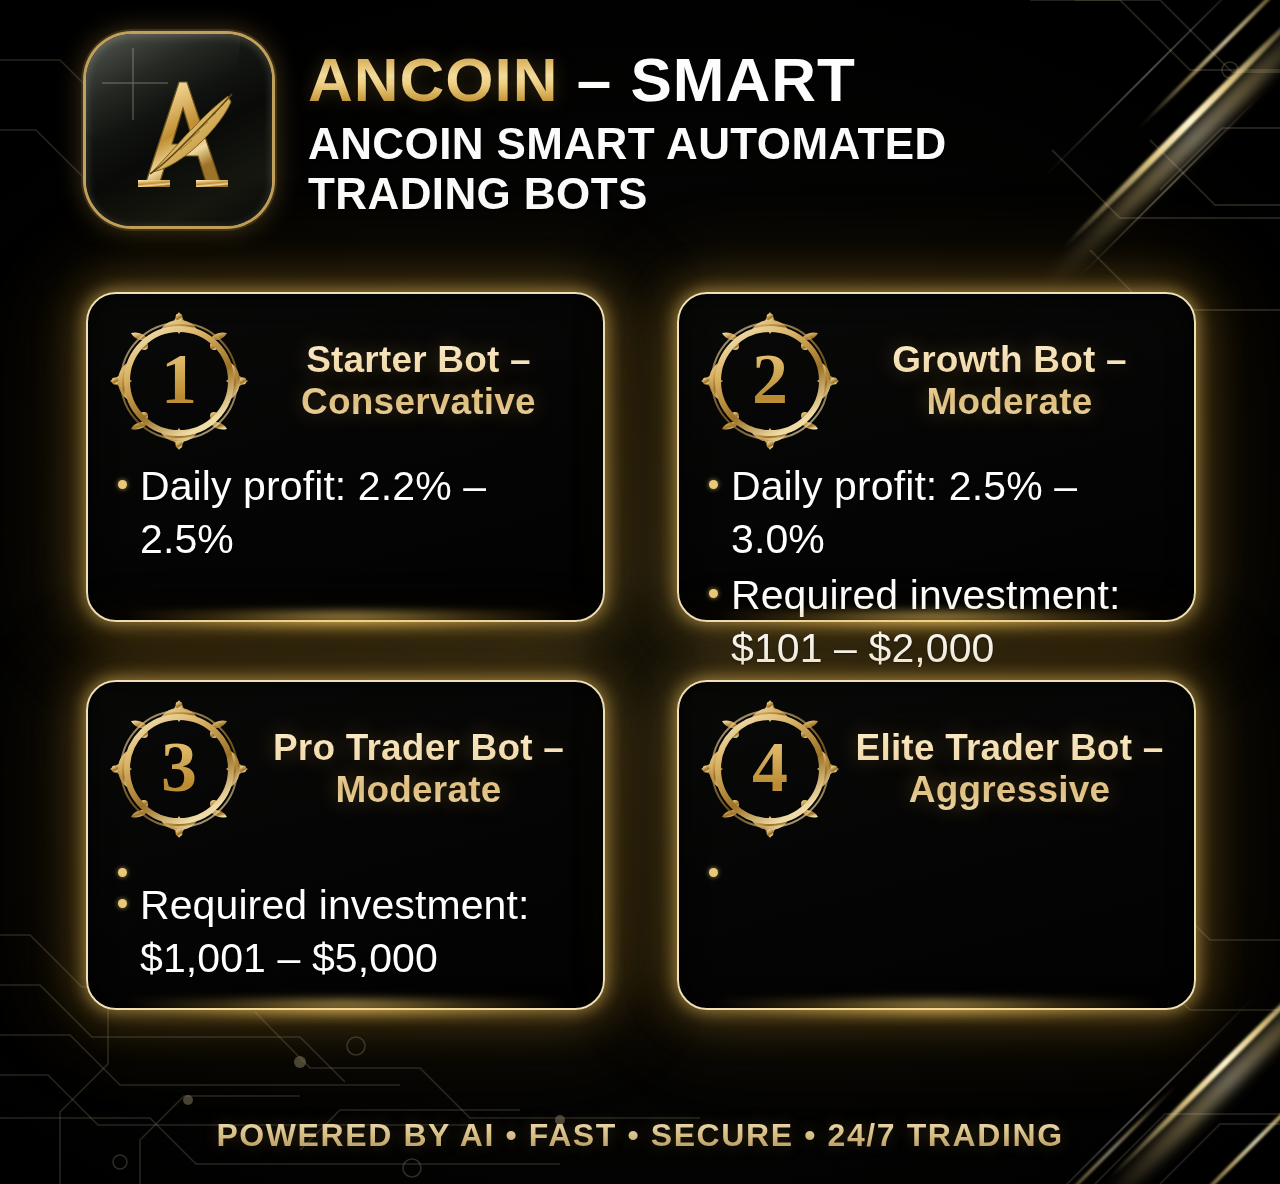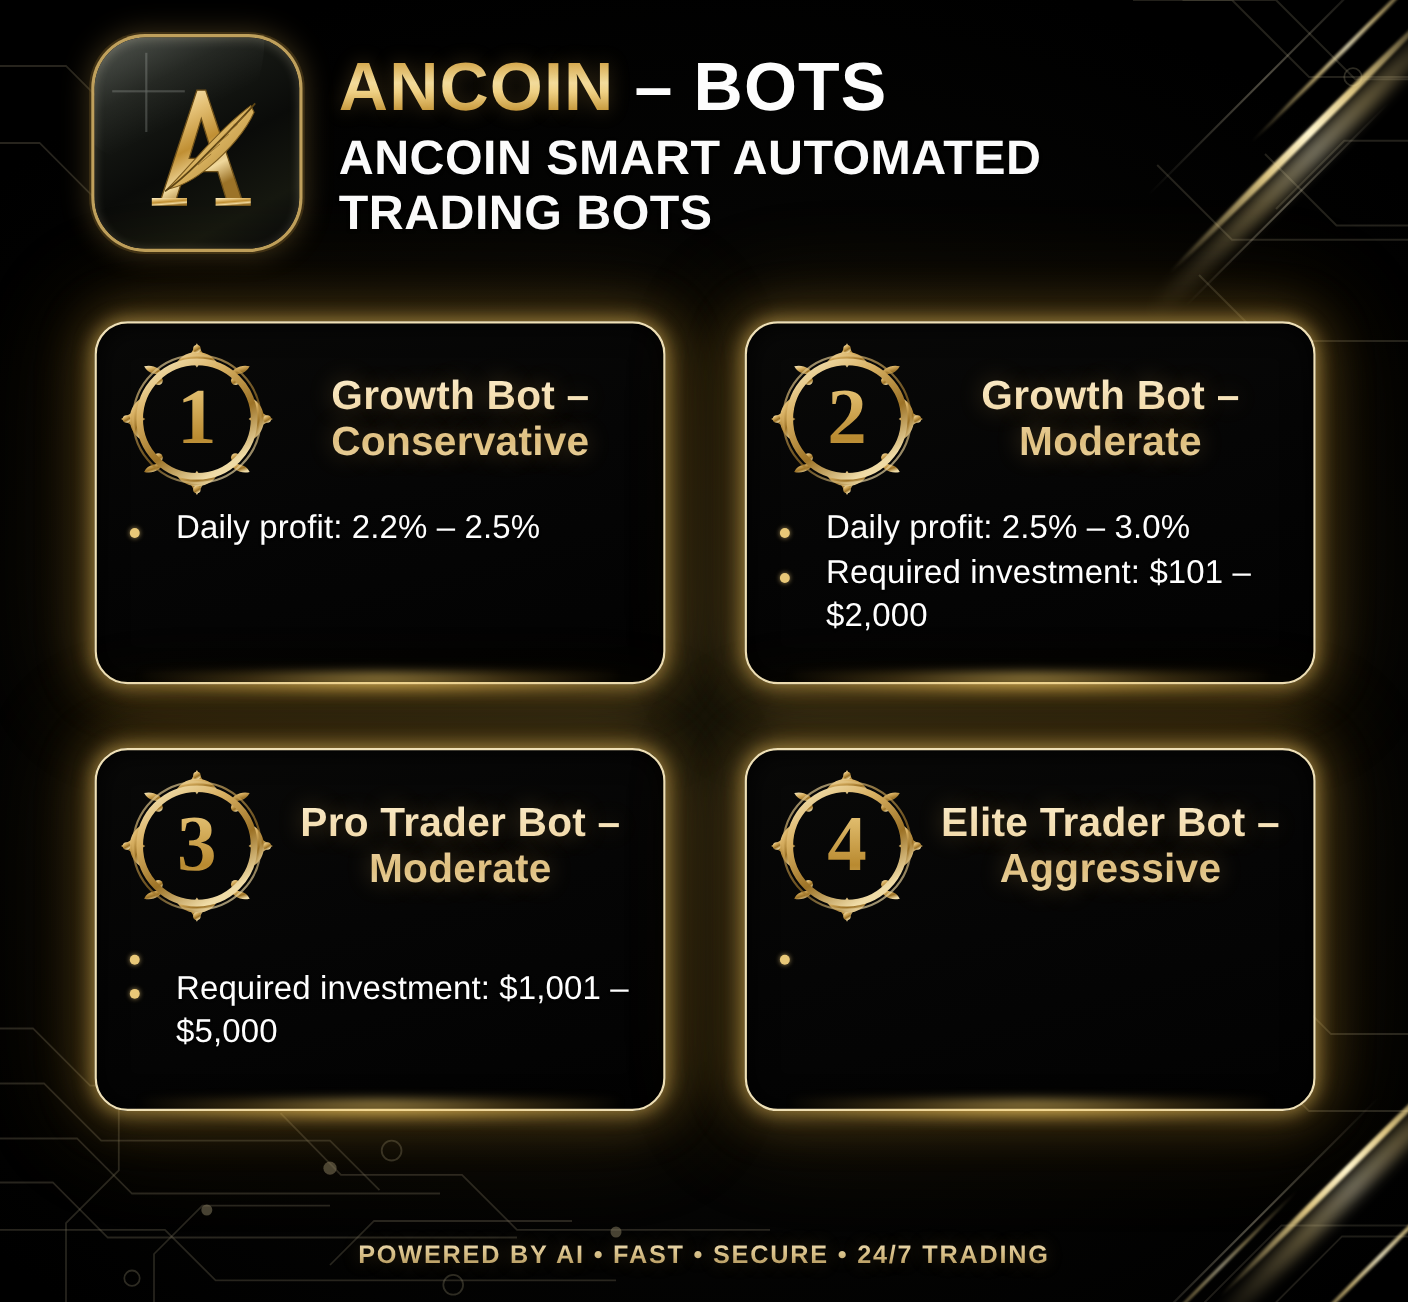--- a/index.html
+++ b/index.html
@@ -314,7 +314,7 @@
 
     <div id="title-block">
       <div id="brand-line">
-        <span id="brand-name">ANCOIN</span><span id="brand-dash"> – </span><span id="brand-bots">BOTS</span>
+        <span id="brand-name">ANCOIN</span><span id="brand-dash"> – </span><span id="brand-bots">SMART</span>
       </div>
       <div id="subtitle">ANCOIN SMART AUTOMATED TRADING BOTS</div>
     </div>

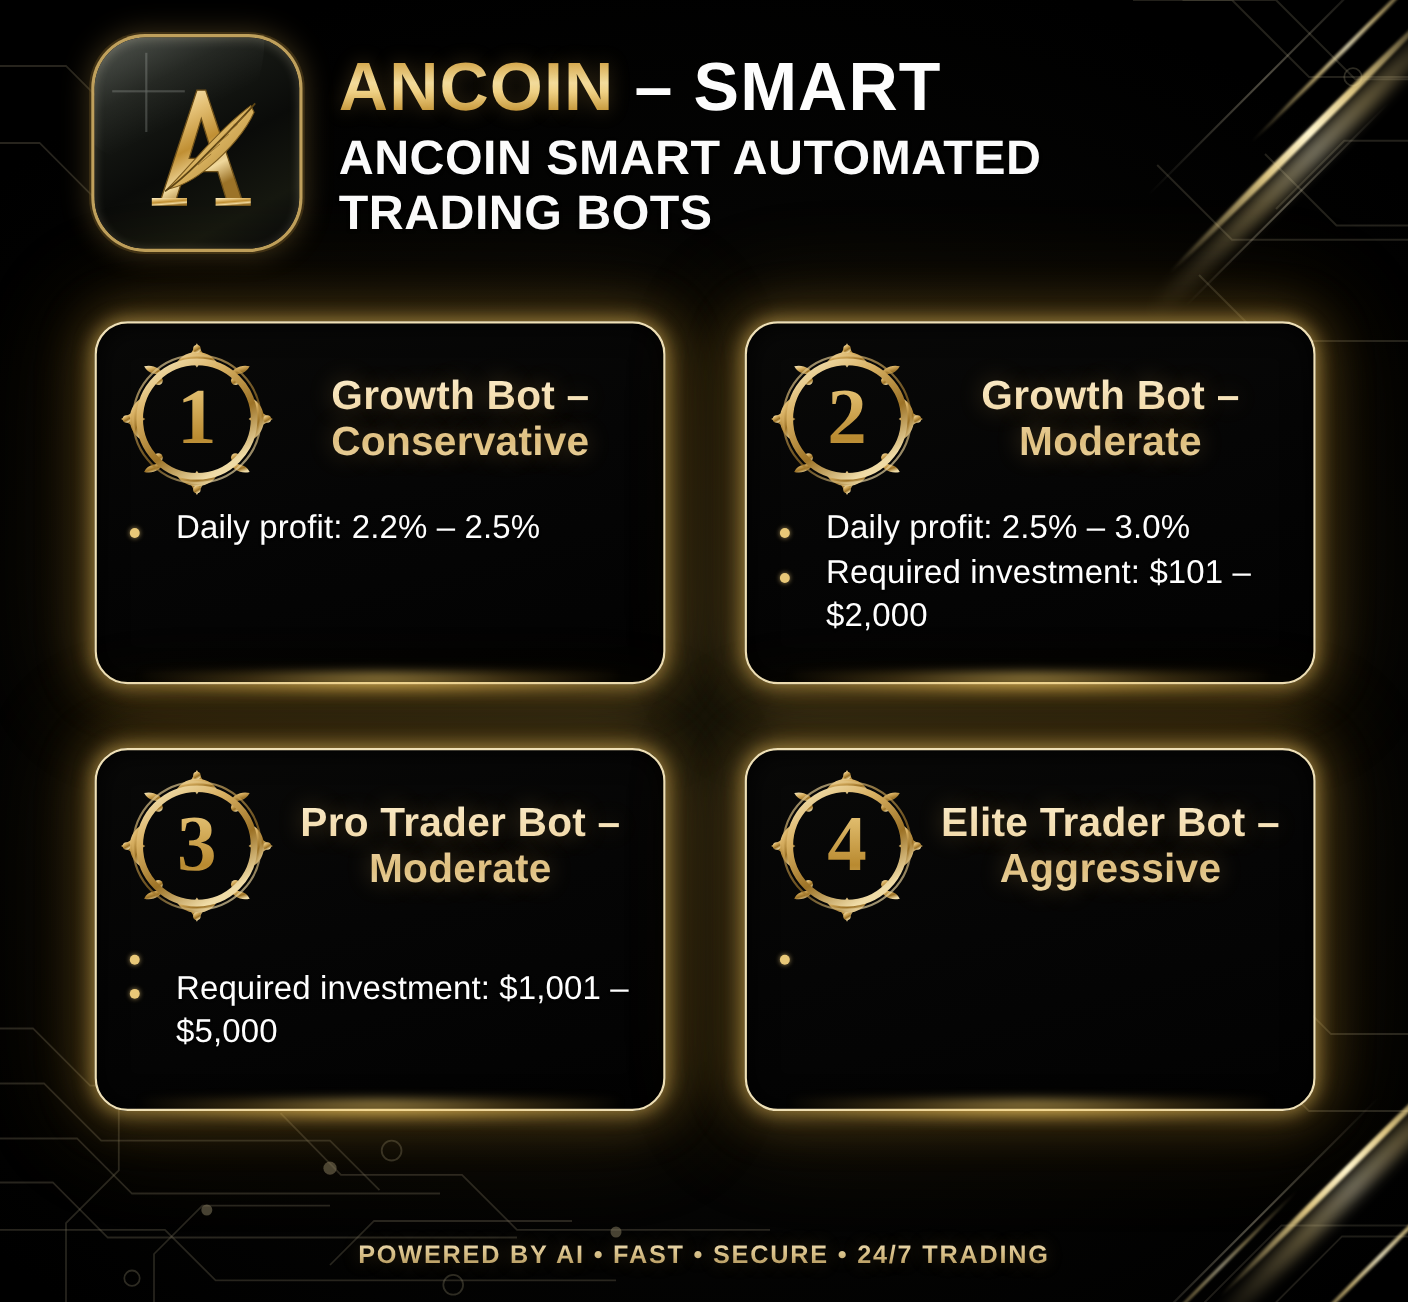--- a/index.html
+++ b/index.html
@@ -361,7 +361,7 @@
           </svg>
           <div class="numeral">1</div>
         </div>
-        <div class="card-title">Growth Bot – Conservative</div>
+        <div class="card-title">Starter Bot – Conservative</div>
       </div>
       <div class="card-body">
         <div class="bullet-row">

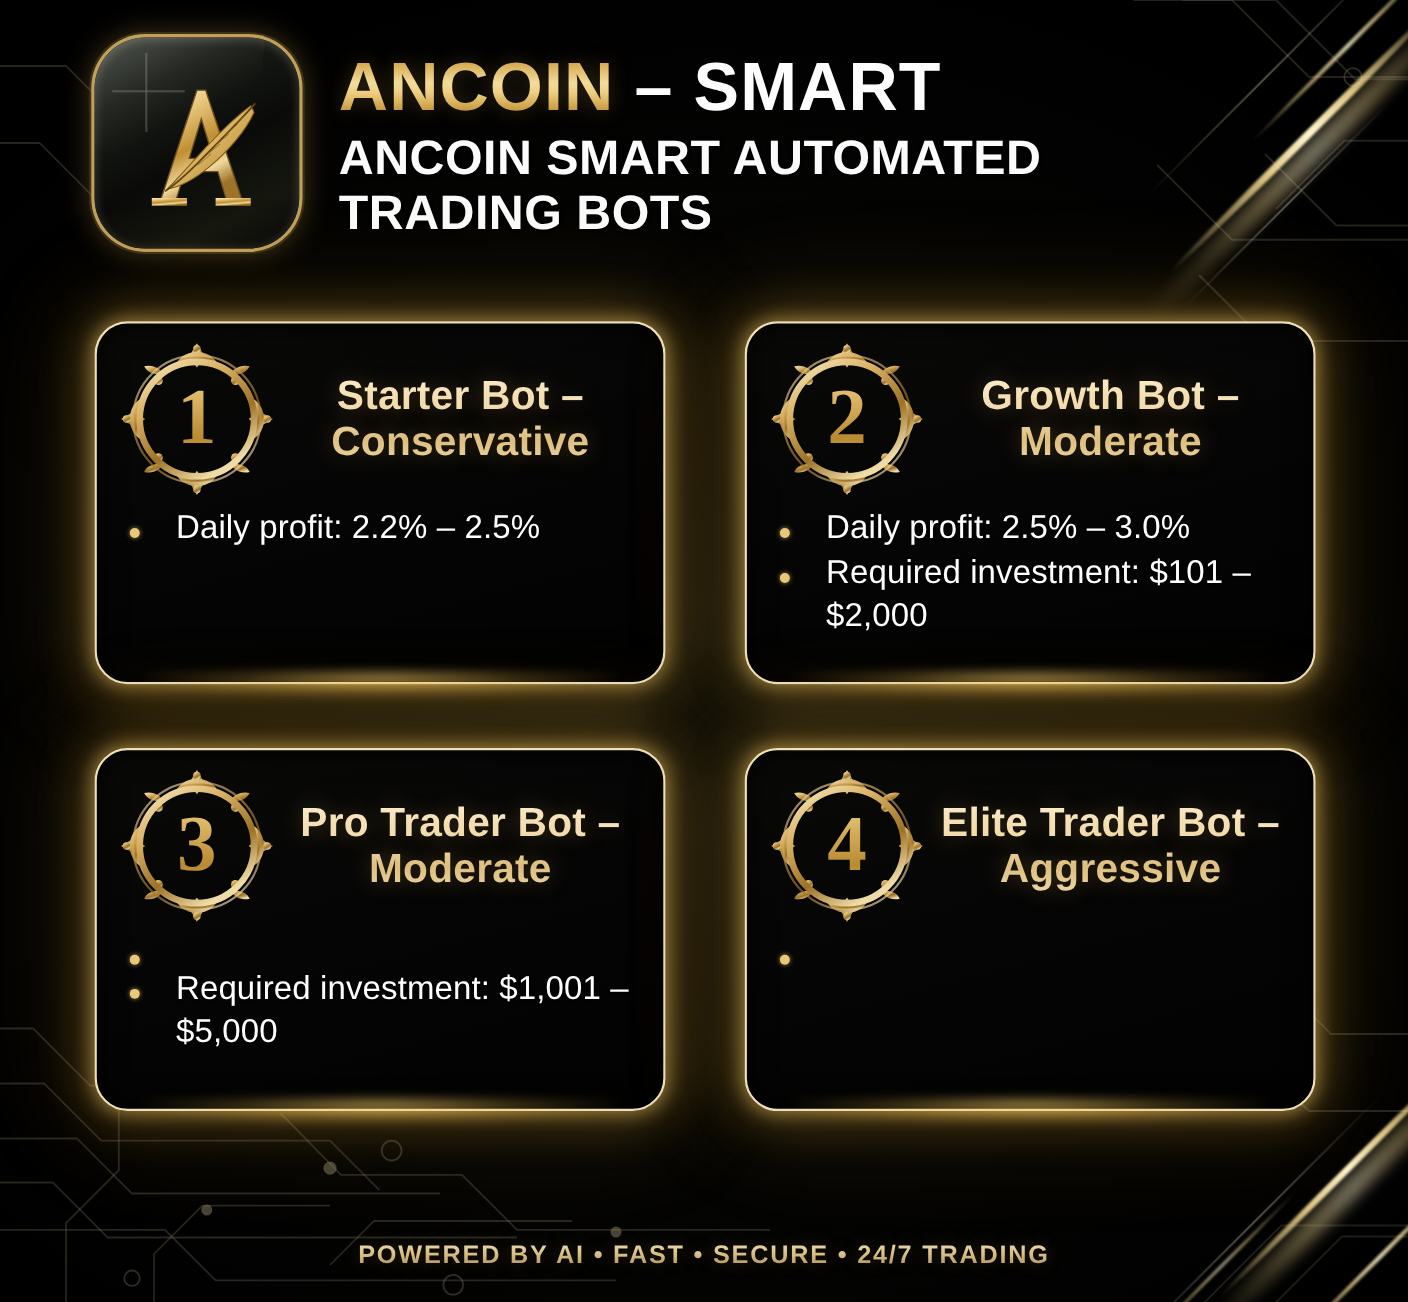--- a/index.html
+++ b/index.html
@@ -188,10 +188,9 @@
     box-shadow:0 0 5px rgba(233,200,120,.7);
   }
   .bullet-text {
-    font-size:30px; line-height:1.30;
+    font-size:41px; line-height:1.30;
     color:#fefefe; letter-spacing:.1px;
     text-shadow:0 1px 2px rgba(0,0,0,.85);
-    margin-left:20px;
   }
 
   

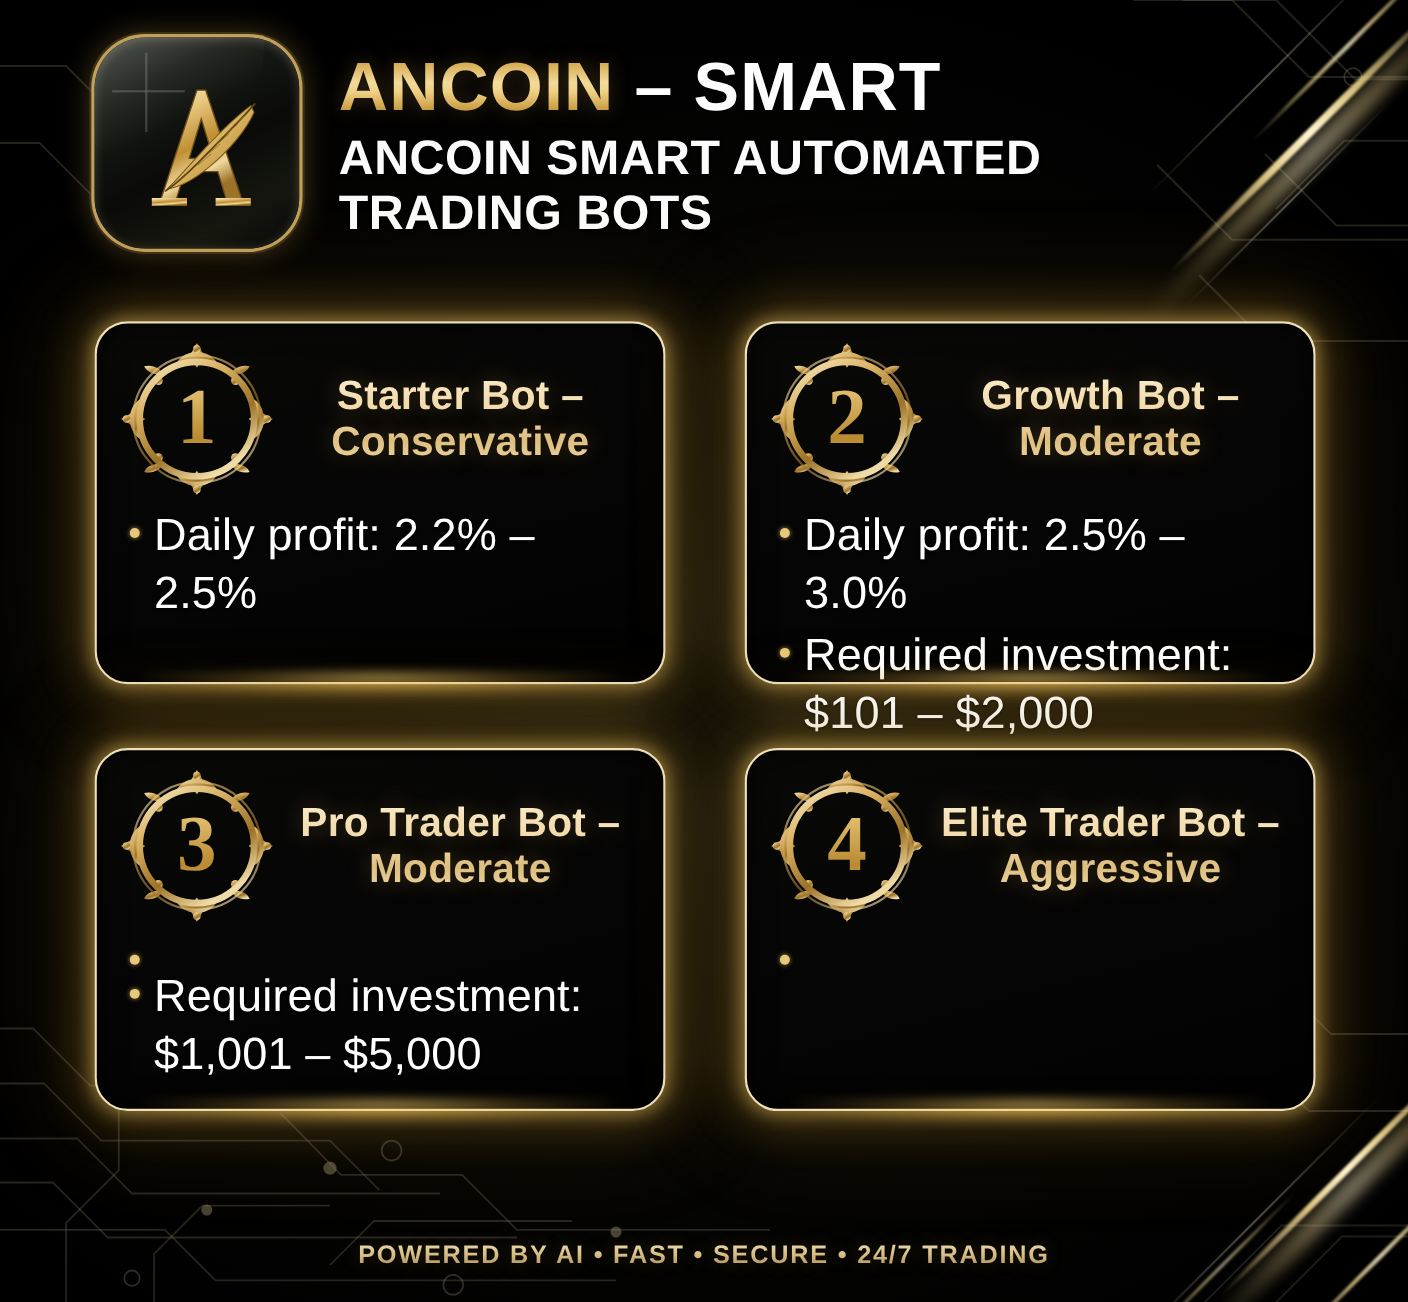--- a/index.html
+++ b/index.html
@@ -197,7 +197,7 @@
   #footer {
     position:absolute; left:0; right:0; bottom:30px;
     text-align:center;
-    font-size:23px; font-weight:bold;
+    font-size:32px; font-weight:bold;
     letter-spacing:1.6px;
     color:#e6d3a6;
     background:linear-gradient(180deg,#f3e5c0 0%,#d9c18a 50%,#a78c52 100%);

